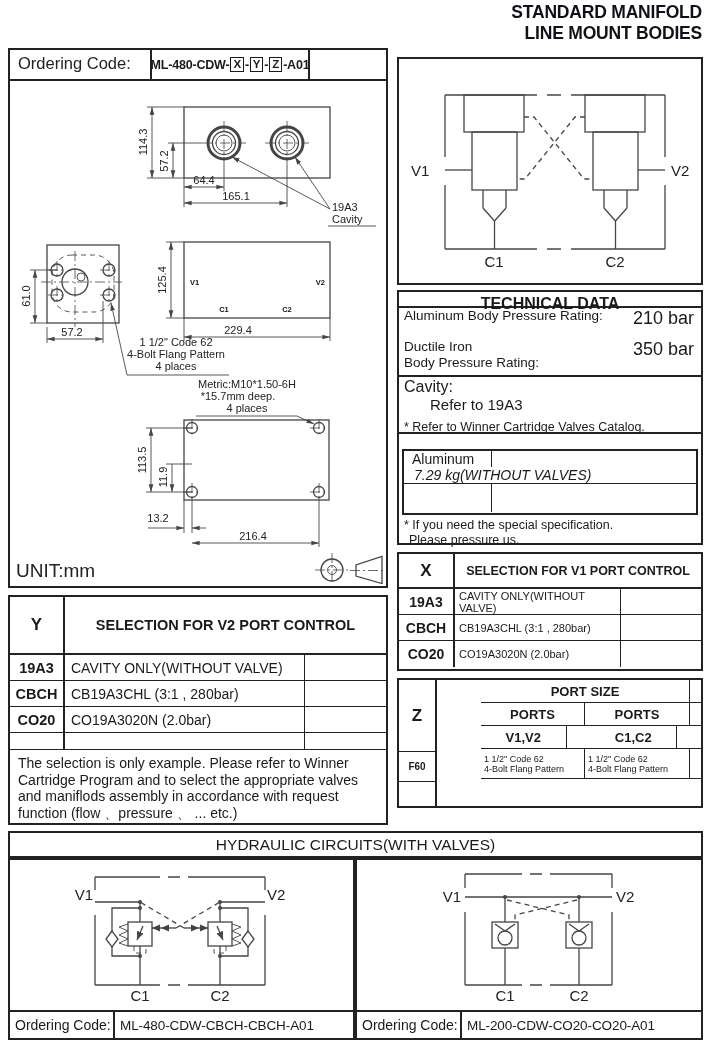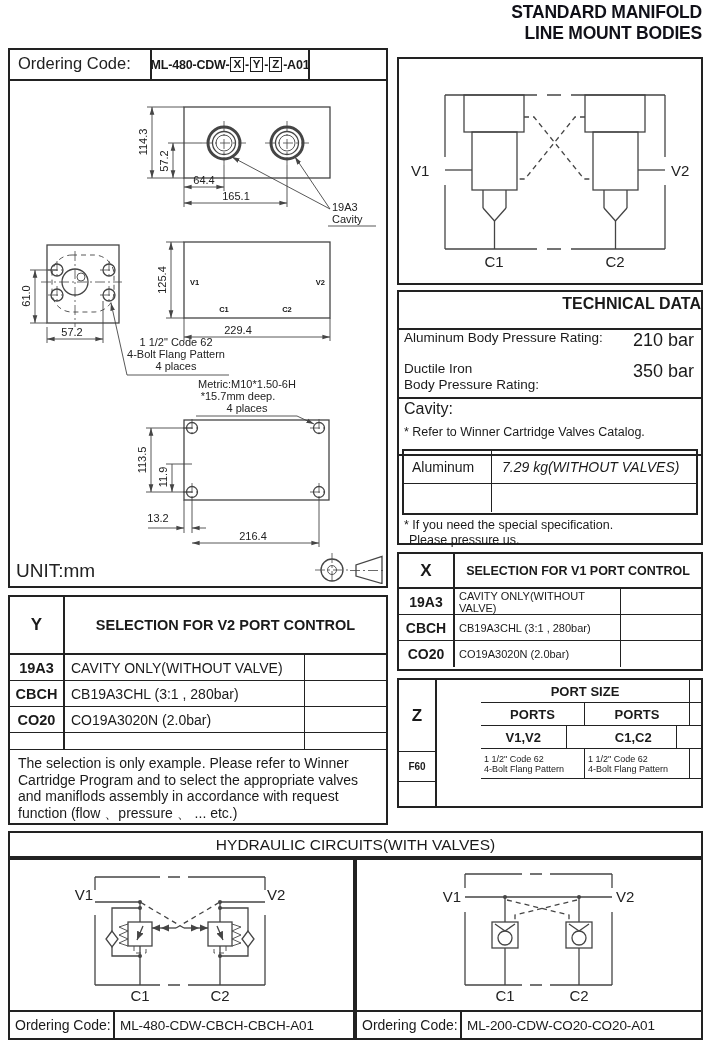--- a/index.html
+++ b/index.html
@@ -28,7 +28,7 @@
   marker path{fill:#454545;stroke:none;}
   .unit-label{position:absolute;left:6px;bottom:4px;font-size:19px;color:#222;}
   
-  .tech-title{height:38px;border-bottom:2px solid #222;text-align:right;font-weight:bold;font-size:16px;padding-top:3px;box-sizing:border-box;}
+  .tech-title{height:16px;border-bottom:2px solid #222;text-align:center;font-weight:bold;font-size:16px;padding-top:3px;box-sizing:border-box;}
   .trow{display:flex;align-items:flex-start;padding:0 5px;box-sizing:border-box;}
   .trow .lab{font-size:13.5px;line-height:16px;}
   .trow .val{margin-left:auto;font-size:18px;padding-right:2px;white-space:nowrap;}

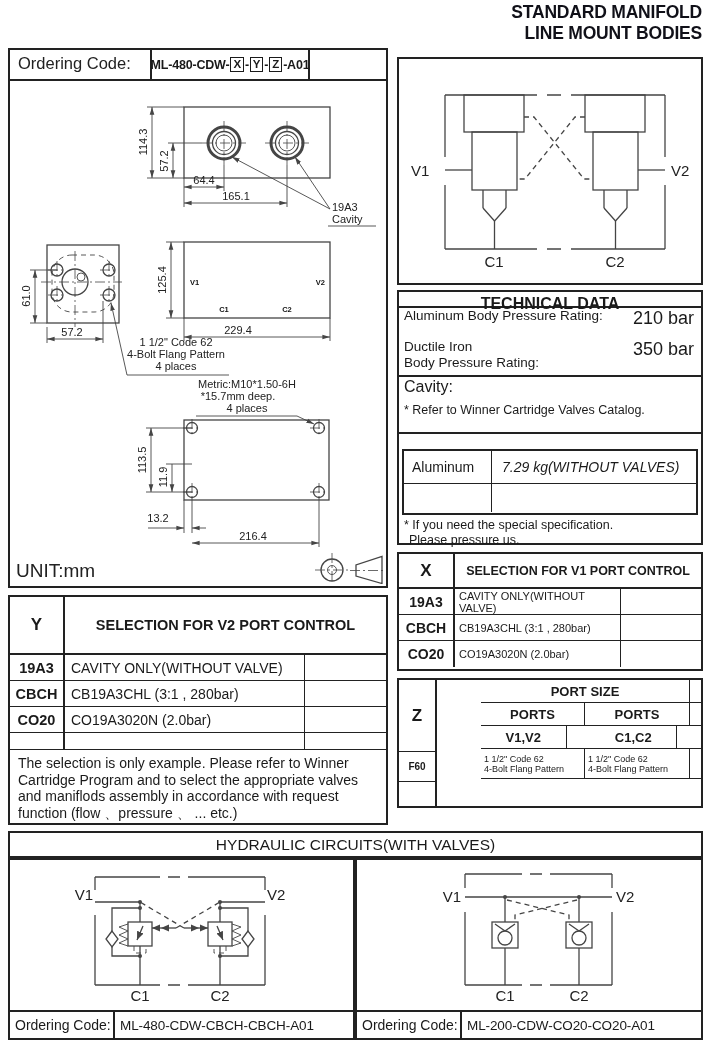--- a/index.html
+++ b/index.html
@@ -278,6 +278,7 @@
     </div>
     <div class="cavity-blk" style="height:57px;">
       <div class="c1">Cavity:</div>
+      <div class="c2">Refer to 19A3</div>
       <div class="c3">* Refer to Winner Cartridge Valves Catalog.</div>
     </div>
     <div class="wtable">

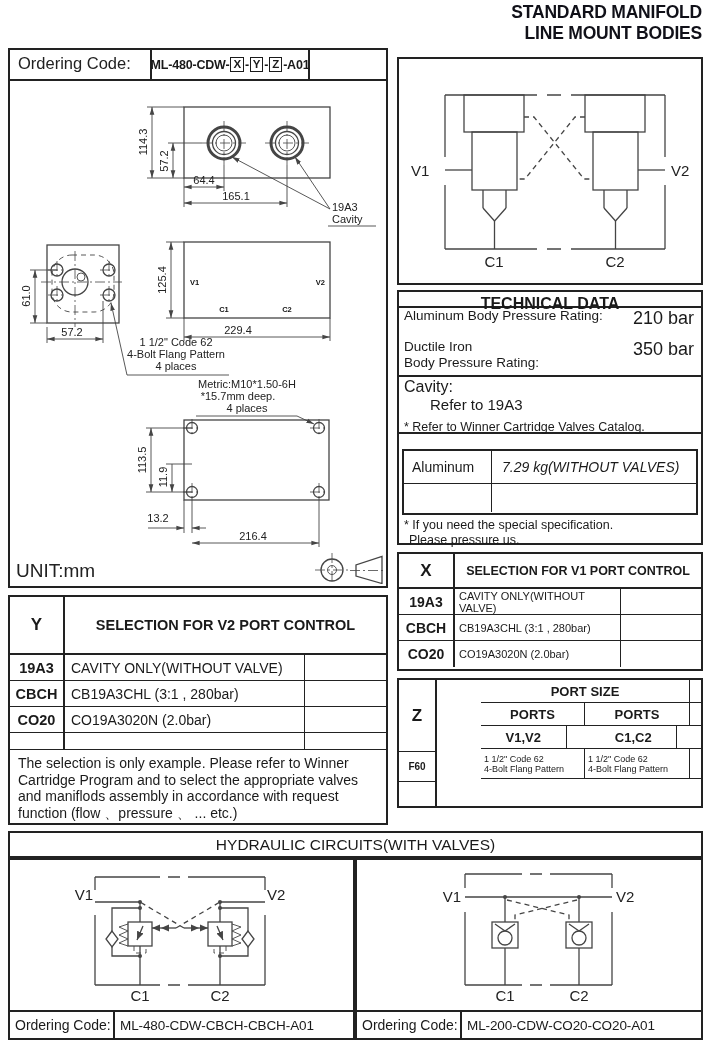--- a/index.html
+++ b/index.html
@@ -37,7 +37,7 @@
   .cavity-blk .c2{font-size:15px;margin-left:26px;}
   .cavity-blk .c3{font-size:12.5px;margin-top:7px;}
   .wtable{position:absolute;left:3px;right:3px;top:157px;height:66px;border:2px solid #222;box-sizing:border-box;}
-  .wtable .wrow{display:flex;height:32px;border-bottom:1.5px solid #222;}
+  .wtable .wrow{display:flex;height:32px;border-bottom:1.5px solid #222;flex-direction:column;}
   .wtable .wrow2{display:flex;height:28px;}
   .wtable .wc1{width:88px;border-right:1.5px solid #222;font-size:14px;display:flex;align-items:center;padding-left:8px;box-sizing:border-box;}
   .wtable .wc2{flex:1;font-size:14px;display:flex;align-items:center;padding-left:10px;box-sizing:border-box;font-style:italic;}

